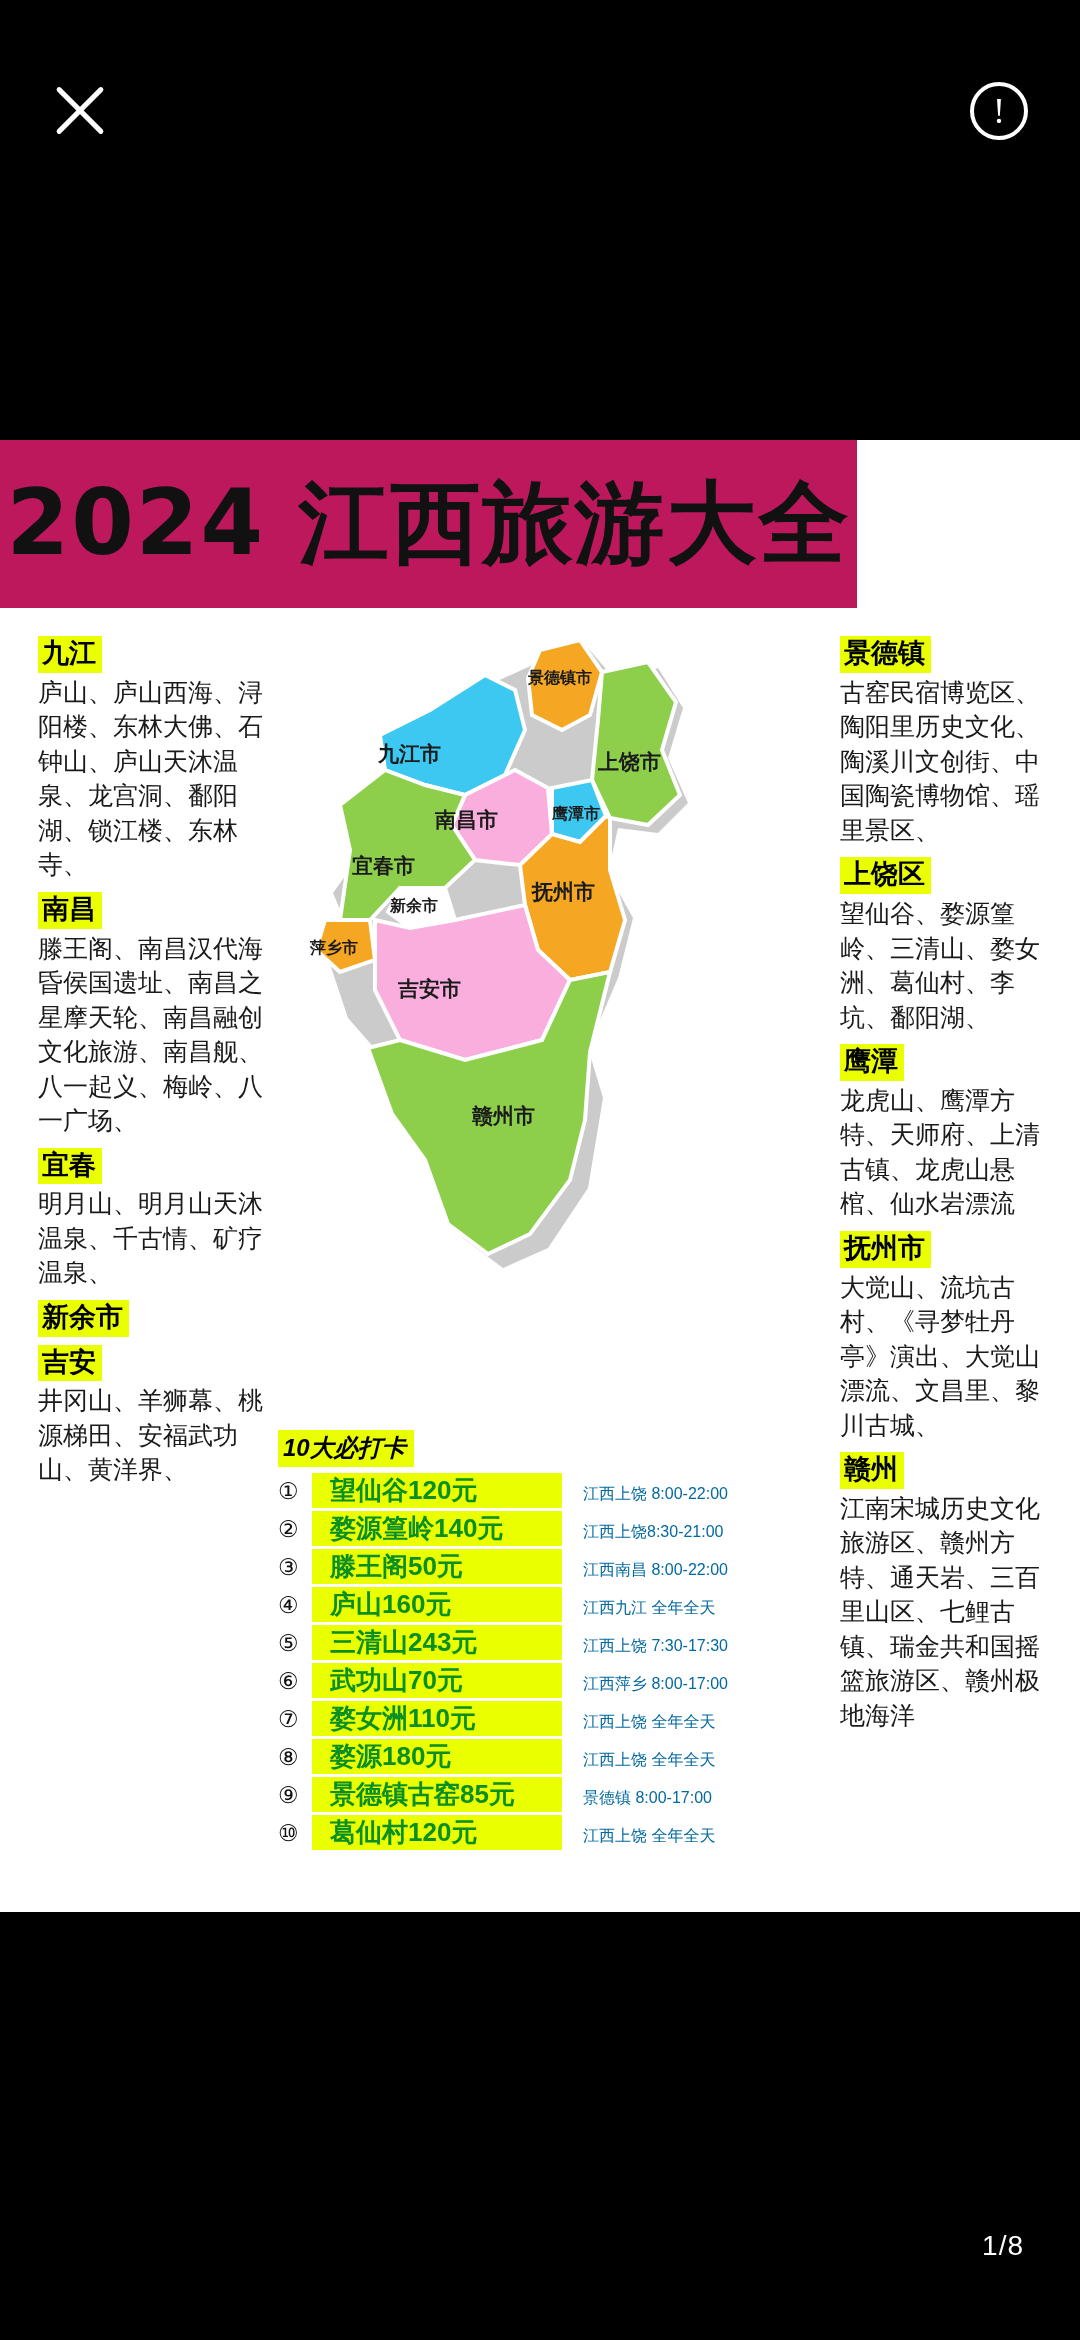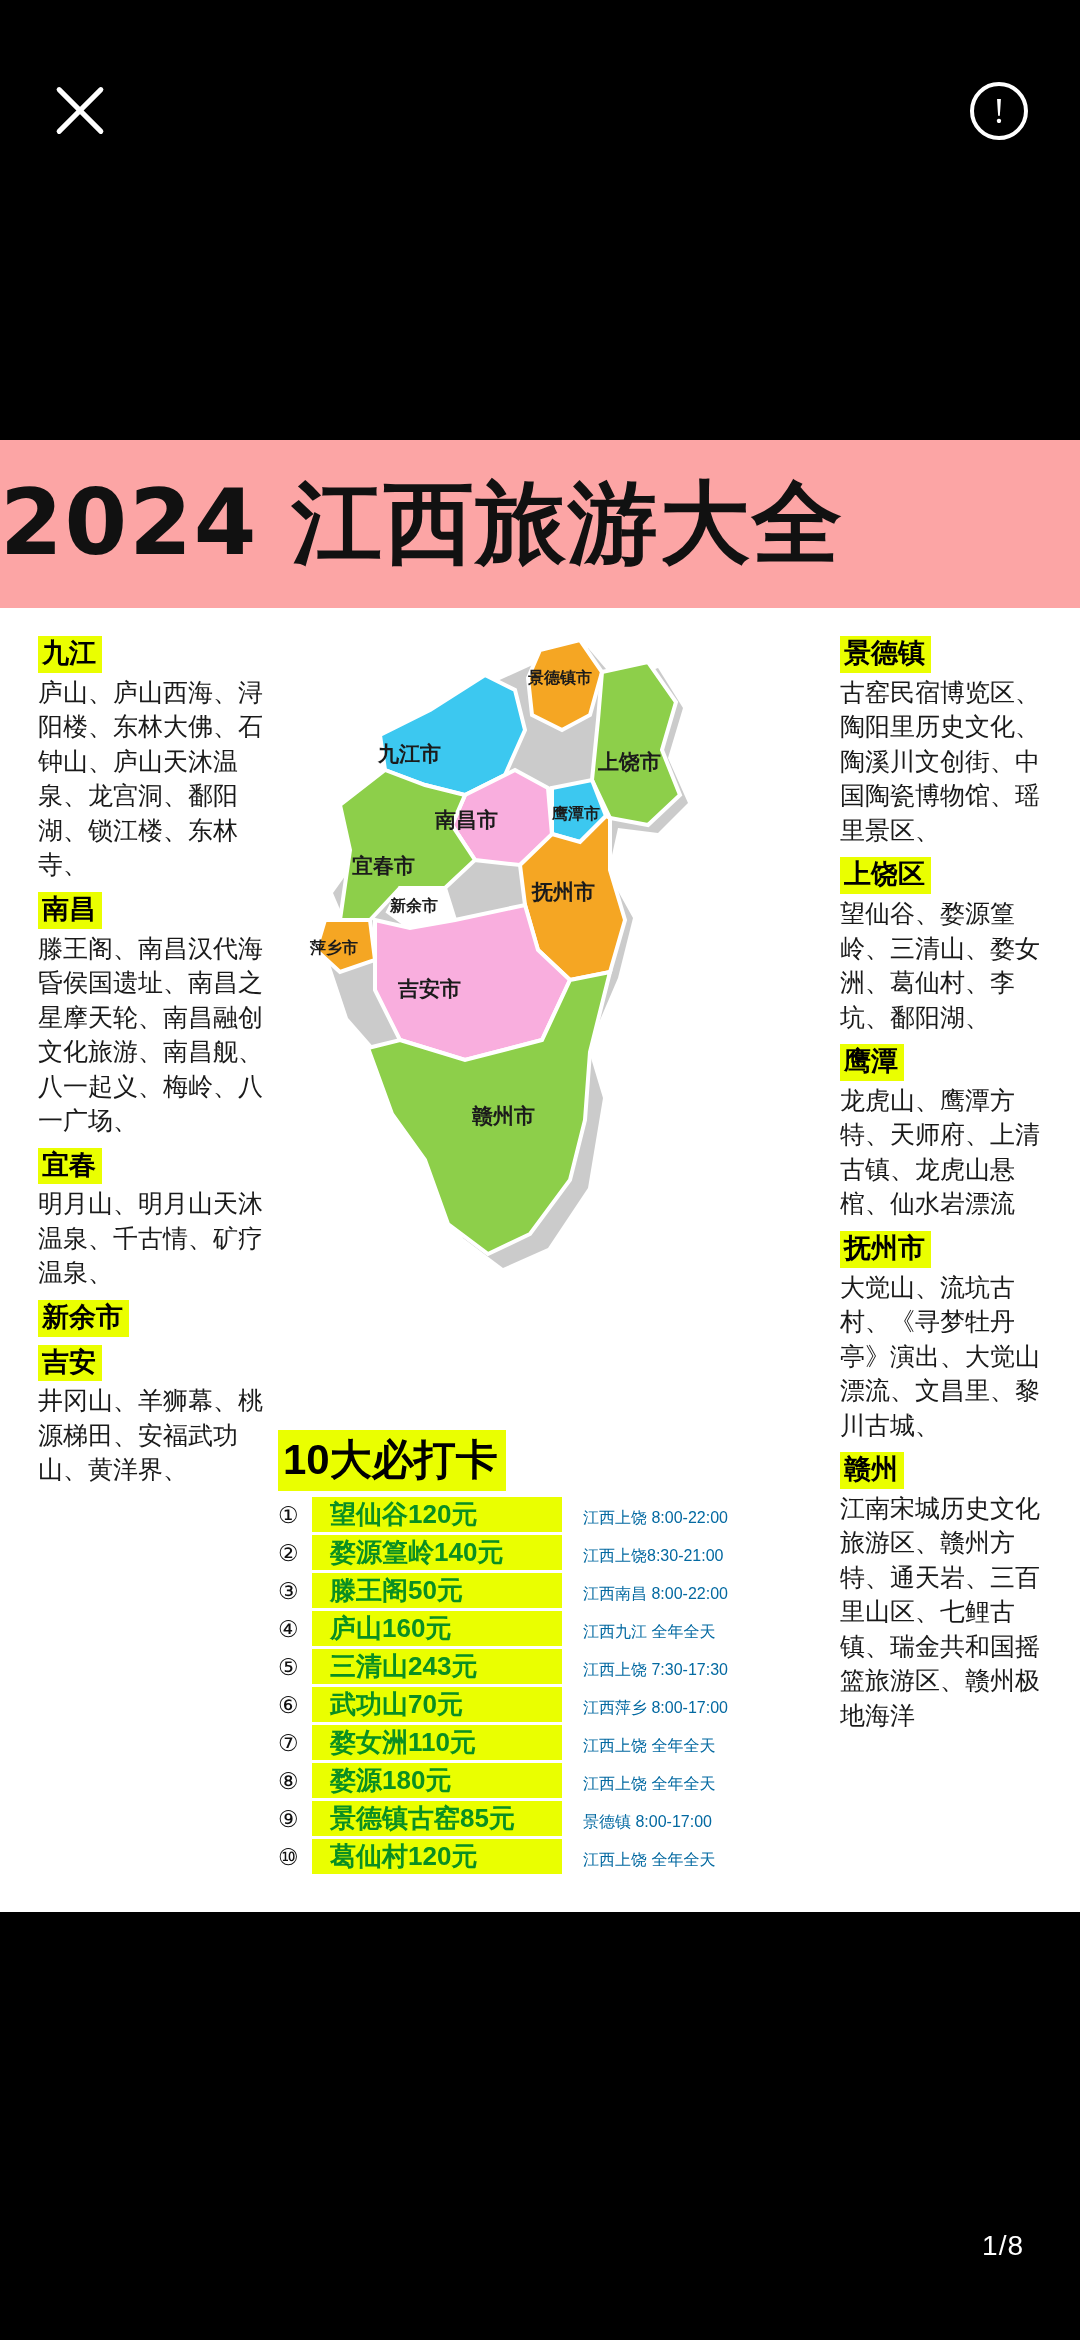--- a/index.html
+++ b/index.html
@@ -74,12 +74,12 @@
   #poster-header {
     position: absolute;
     top: 0; left: 0;
-    width: 1080px;
+    width: 857px;
     height: 168px;
-    background: #fca5a5;
+    background: #be185d;
     display: flex;
     align-items: center;
-    justify-content: flex-start;
+    justify-content: center;
   }
   #poster-title {
     font-family: "DejaVu Sans", sans-serif;

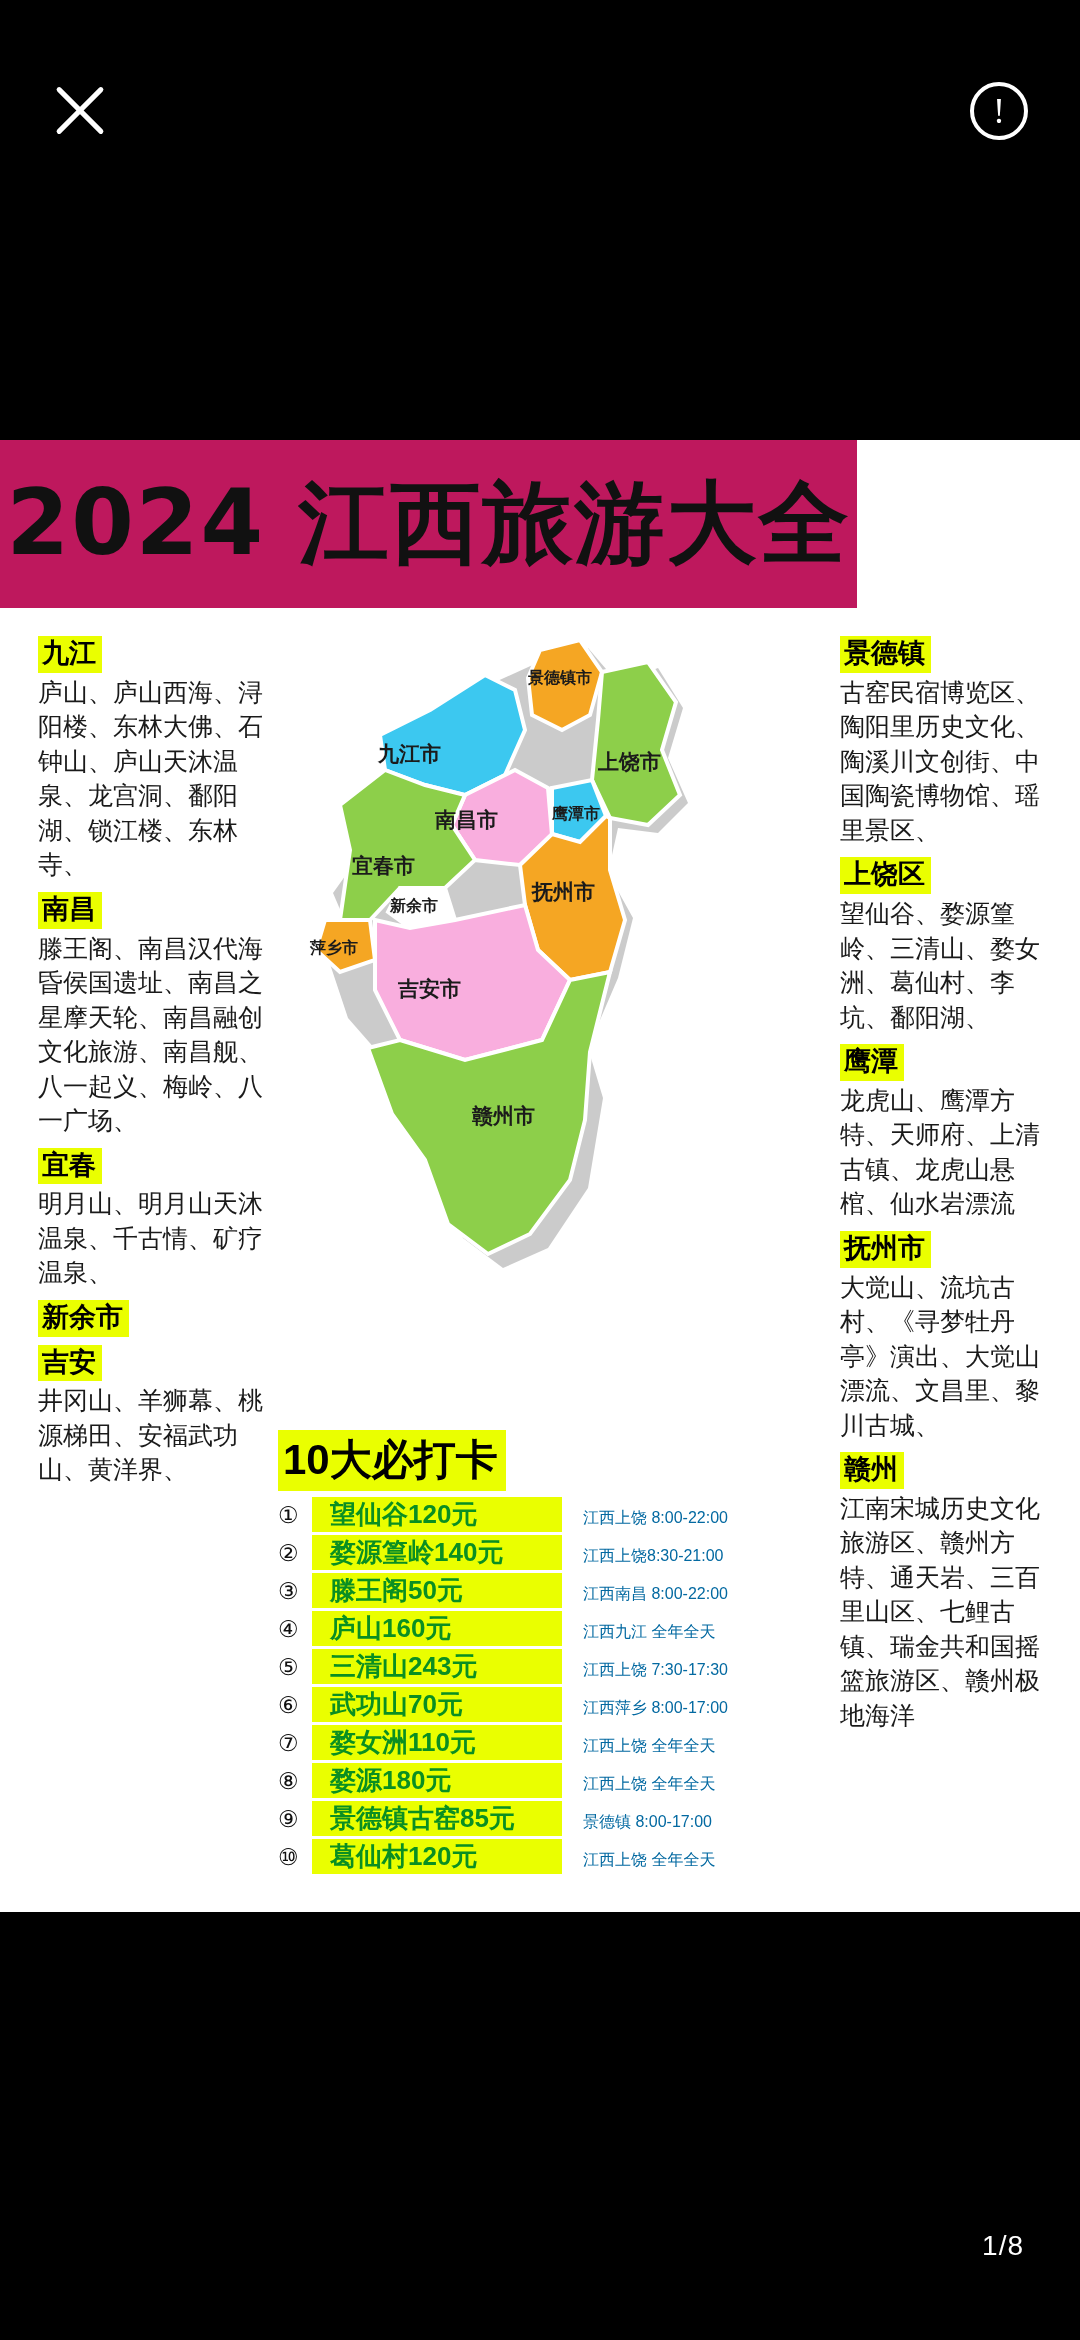--- a/index.html
+++ b/index.html
@@ -146,9 +146,10 @@
     background: #eaff00;
     color: #000;
     font-weight: bold;
-    font-size: 42px;
+    font-size: 24px;
     padding: 2px 8px 3px 5px;
     margin-bottom: 6px;
+    font-style: italic;
   }
   .must-row {
     display: flex;

